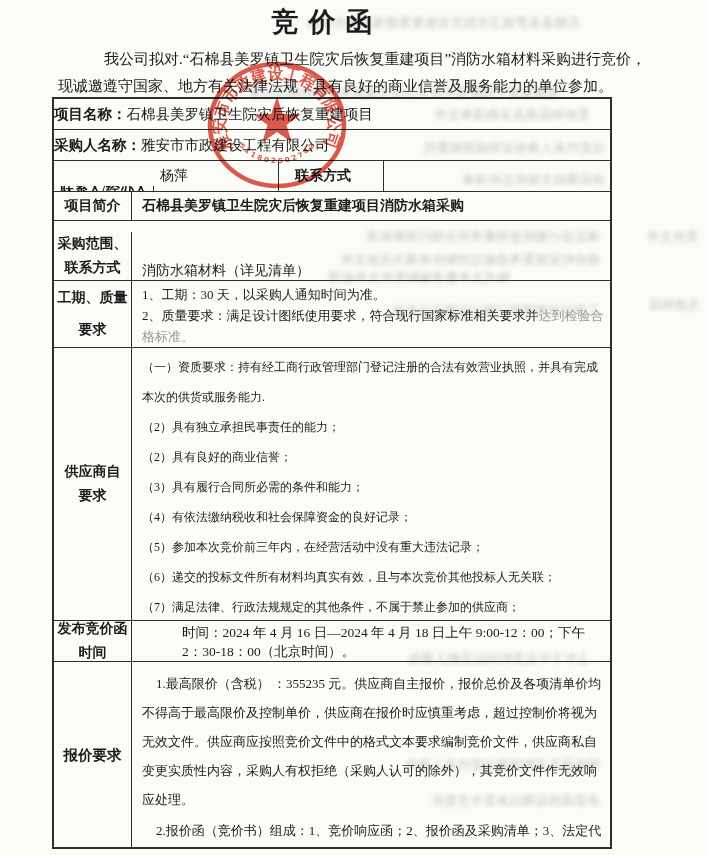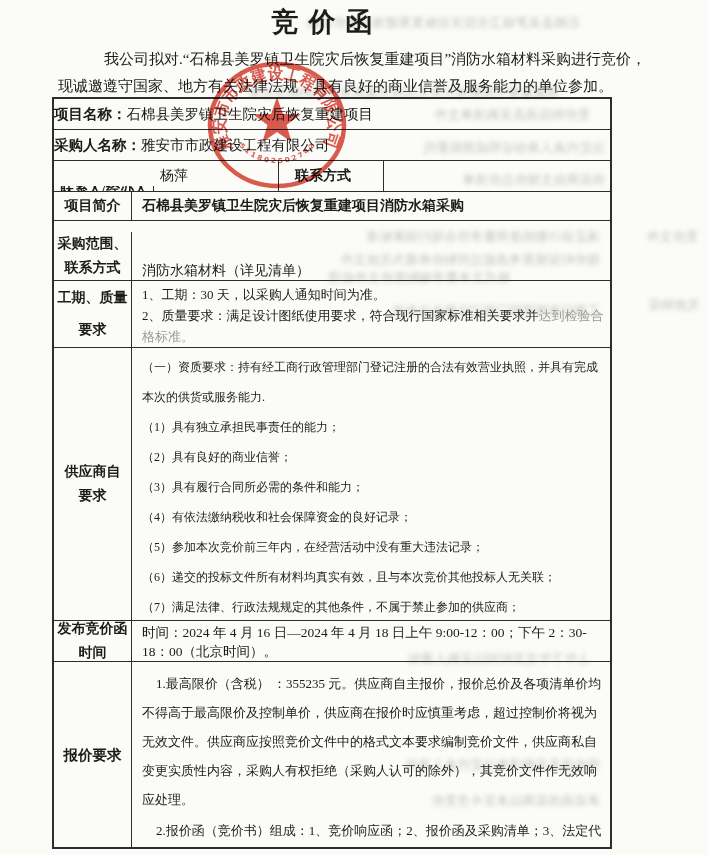--- a/index.html
+++ b/index.html
@@ -179,7 +179,7 @@
       </div>
       <div class="cell valcell">
         <p>（一）资质要求：持有经工商行政管理部门登记注册的合法有效营业执照，并具有完成本次的供货或服务能力.</p>
-        <p>（1）具有独立承担民事责任的能力；</p>
+        <p>（2）具有独立承担民事责任的能力；</p>
         <p>（2）具有良好的商业信誉；</p>
         <p>（3）具有履行合同所必需的条件和能力；</p>
         <p>（4）有依法缴纳税收和社会保障资金的良好记录；</p>

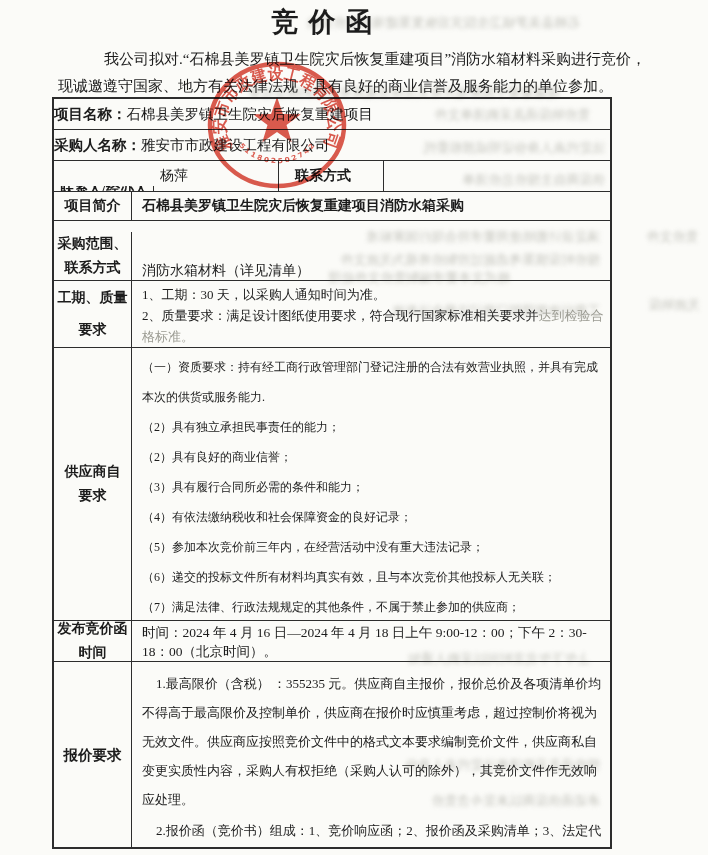--- a/index.html
+++ b/index.html
@@ -76,7 +76,7 @@
   .r7{height:273px;}
   .r7 .valcell{font-size:12px;line-height:30px;padding-top:4px;}
   .r7 .valcell p{margin:0;}
-  .r8{height:41px;}
+  .r8{height:41px;gap:40px;}
   .r8 .valcell{font-size:13.5px;line-height:19px;padding-top:2px;}
   .r9{height:185px;}
   .r9 .lblcell{font-size:14.5px;}

